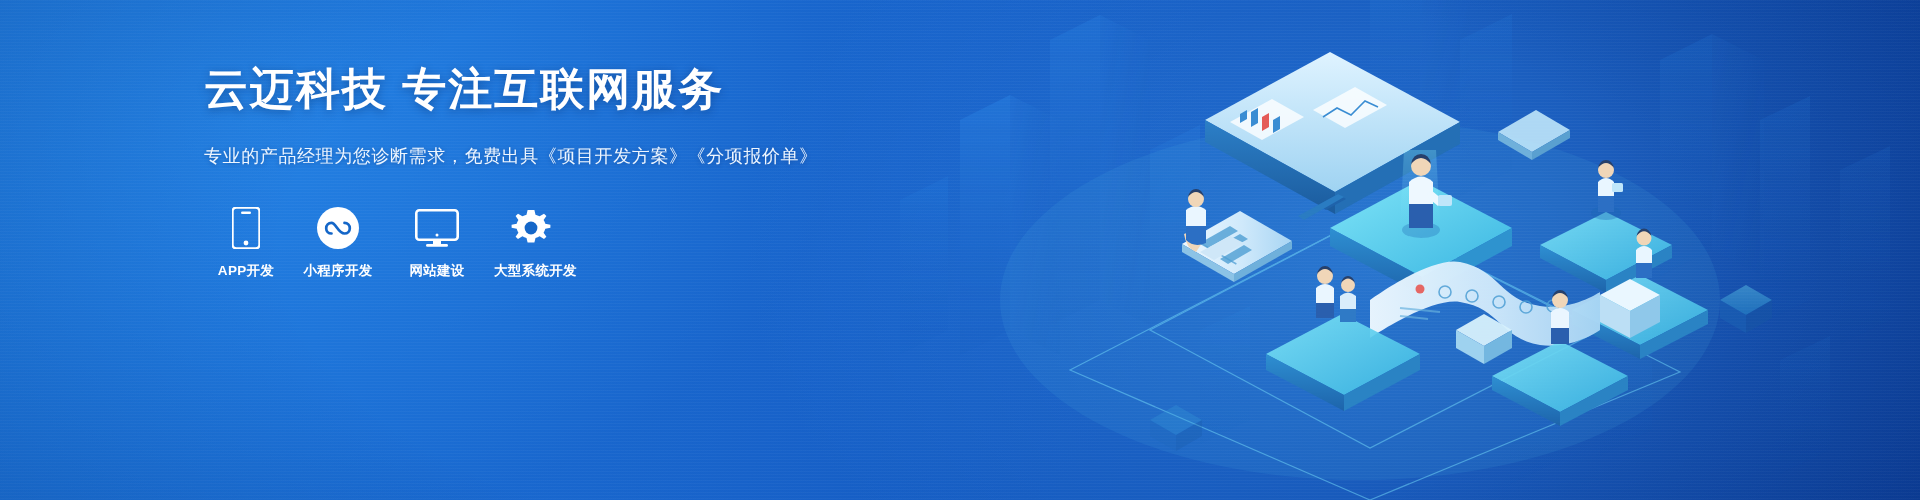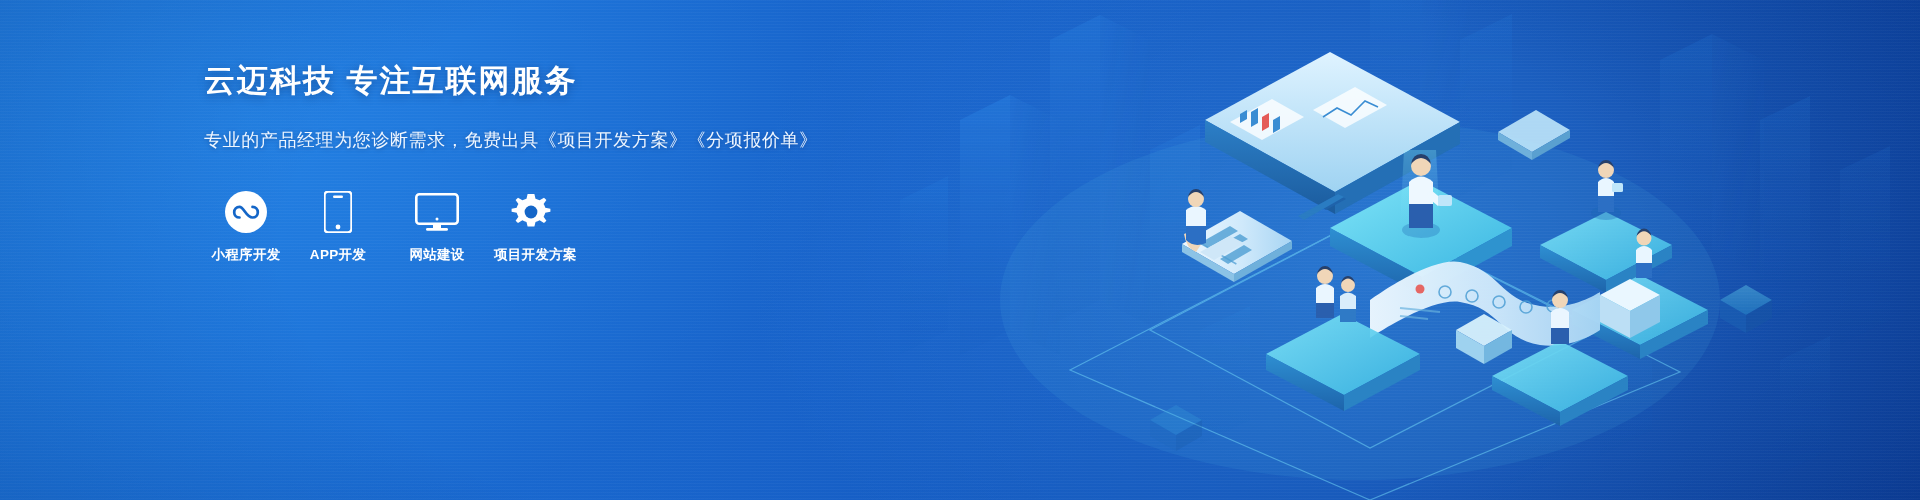--- a/index.html
+++ b/index.html
@@ -35,7 +35,7 @@
   .copy { position:absolute; left:204px; top:62px; width:900px; z-index:6; }
 
   .headline {
-    font-size:31px; font-weight:bold; color:#ffffff;
+    font-size:44px; font-weight:bold; color:#ffffff;
     letter-spacing:2px; line-height:1.22;
     text-shadow:0 2px 8px rgba(3,33,86,0.38);
     white-space:nowrap;

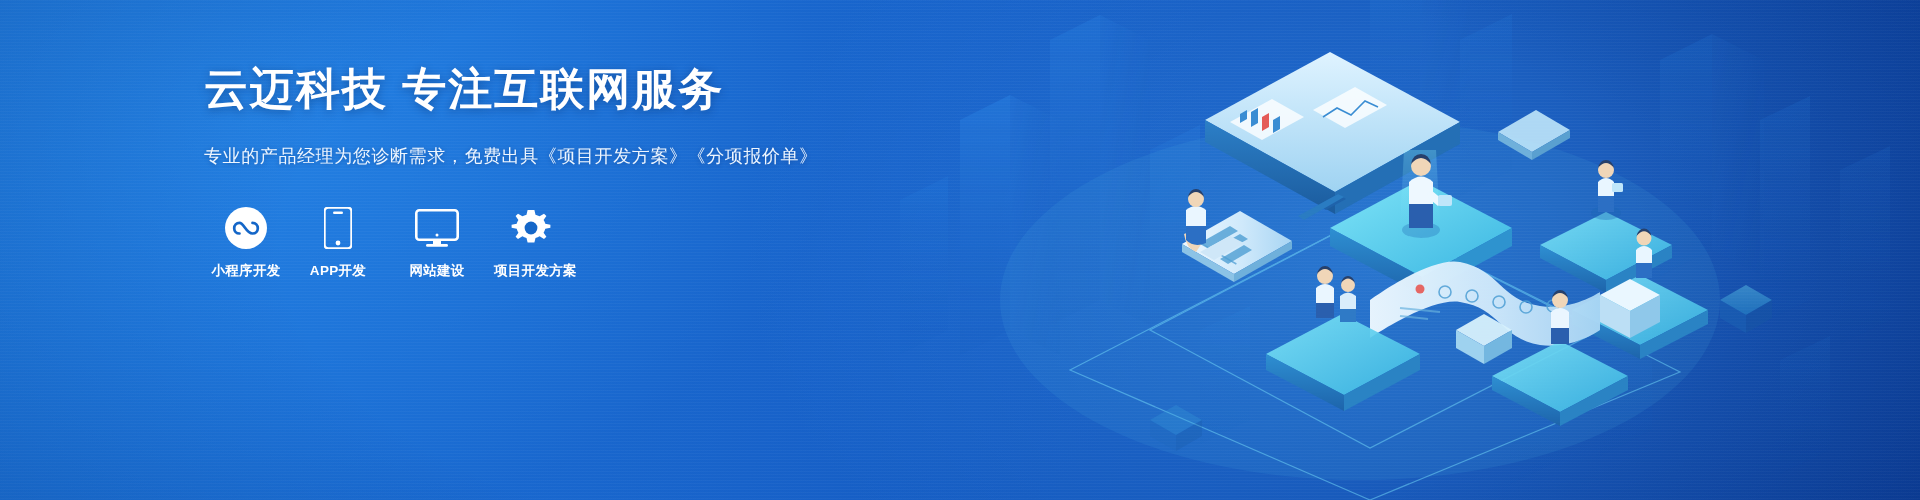--- a/index.html
+++ b/index.html
@@ -327,16 +327,6 @@
 
       <div class="svc">
         <div class="svc-ic">
-          <svg width="42" height="42" viewBox="0 0 42 42">
-            <circle cx="21" cy="21" r="21" fill="#fff"></circle>
-            <path d="M14.5,26.5 c-3.2,0 -5.3,-2.3 -5.3,-5.3 c0,-3 2.1,-5.3 5.3,-5.3 c4.6,0 6.5,10.6 13,10.6 c3.2,0 5.3,-2.3 5.3,-5.3 c0,-3 -2.1,-5.3 -5.3,-5.3" fill="none" stroke="#1466c8" stroke-width="2.7" stroke-linecap="round"></path>
-          </svg>
-        </div>
-        <div class="svc-lb">小程序开发</div>
-      </div>
-
-      <div class="svc">
-        <div class="svc-ic">
           <svg width="28" height="42" viewBox="0 0 28 42">
             <rect x="0.5" y="0.5" width="27" height="41" rx="4" ry="4" fill="none" stroke="#fff" stroke-width="2.4"></rect>
             <rect x="9" y="4.5" width="10" height="2.6" rx="1.3" fill="#fff"></rect>
@@ -344,6 +334,16 @@
           </svg>
         </div>
         <div class="svc-lb">APP开发</div>
+      </div>
+
+      <div class="svc">
+        <div class="svc-ic">
+          <svg width="42" height="42" viewBox="0 0 42 42">
+            <circle cx="21" cy="21" r="21" fill="#fff"></circle>
+            <path d="M14.5,26.5 c-3.2,0 -5.3,-2.3 -5.3,-5.3 c0,-3 2.1,-5.3 5.3,-5.3 c4.6,0 6.5,10.6 13,10.6 c3.2,0 5.3,-2.3 5.3,-5.3 c0,-3 -2.1,-5.3 -5.3,-5.3" fill="none" stroke="#1466c8" stroke-width="2.7" stroke-linecap="round"></path>
+          </svg>
+        </div>
+        <div class="svc-lb">小程序开发</div>
       </div>
 
 

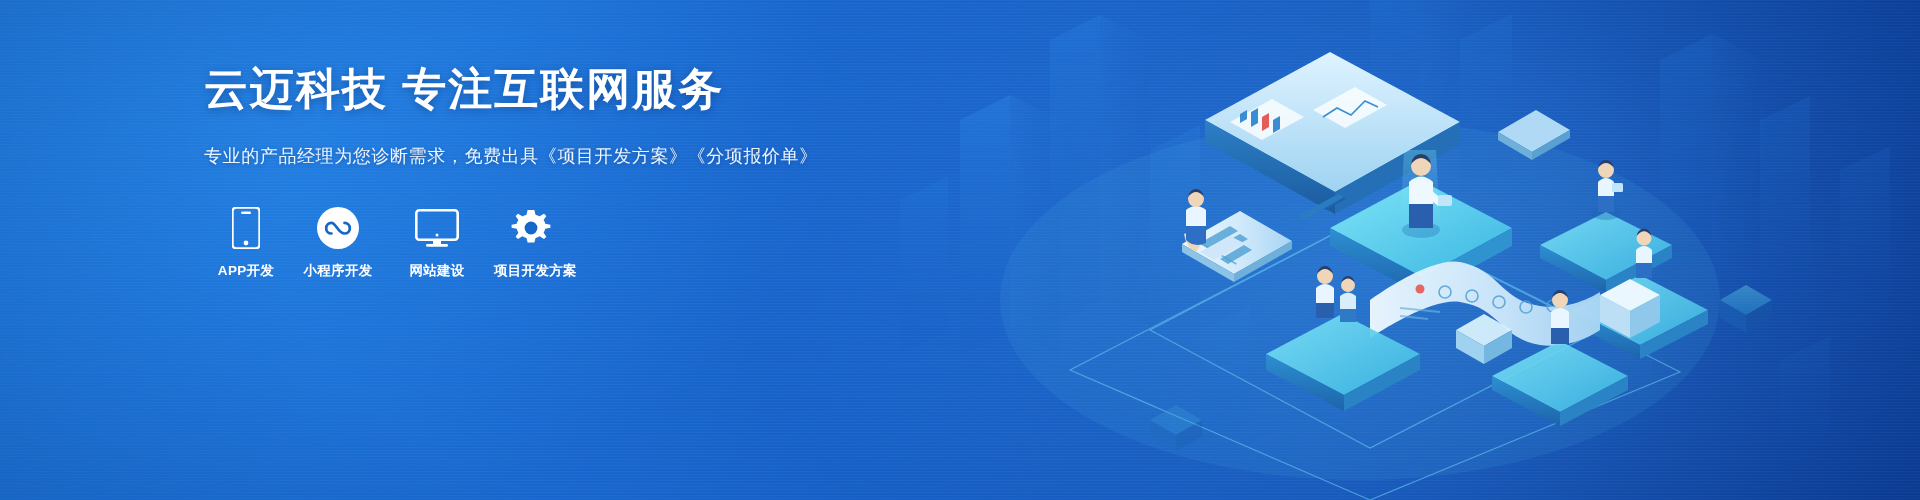--- a/index.html
+++ b/index.html
@@ -366,7 +366,7 @@
             <circle cx="21" cy="21" r="6.4" fill="#1466c8"></circle>
           </svg>
         </div>
-        <div class="svc-lb">项目开发方案</div>
+        <div class="svc-lb">大型系统开发</div>
       </div>
 
     </div>

